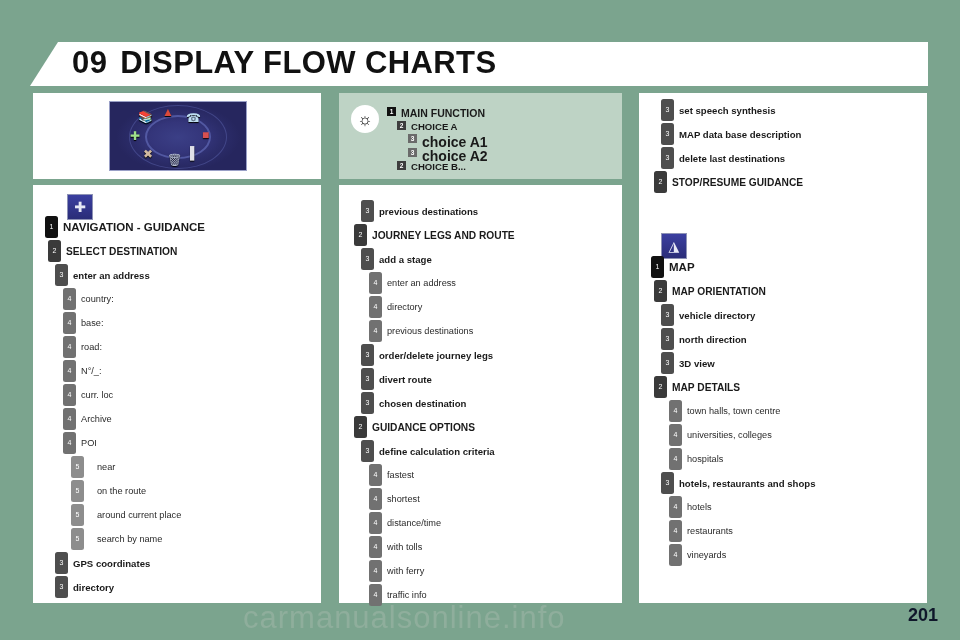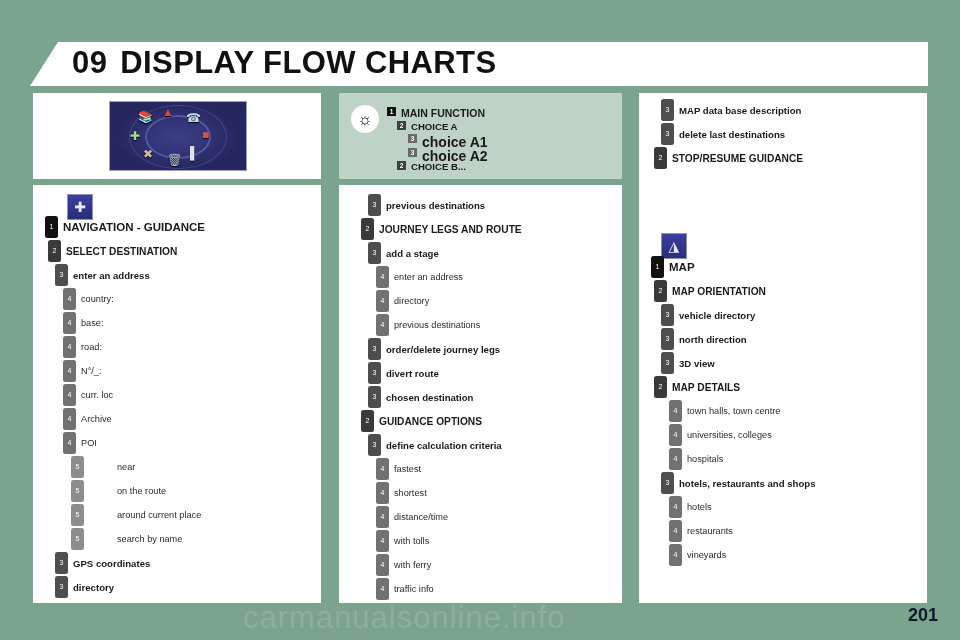--- a/index.html
+++ b/index.html
@@ -327,6 +327,10 @@
   <div class="flow" id="flow-right-top" style="top:5px;">
       <div class="row l3">
         <span class="vbadge l3">3</span>
+        <span class="label">set speech synthesis</span>
+      </div>
+      <div class="row l3">
+        <span class="vbadge l3">3</span>
         <span class="label">MAP data base description</span>
       </div>
       <div class="row l3">

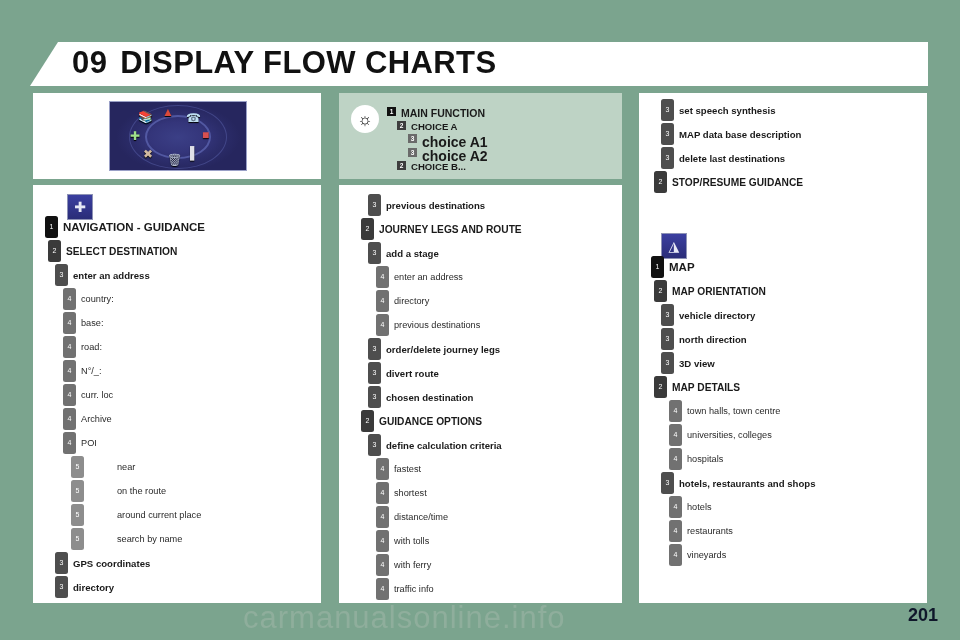--- a/index.html
+++ b/index.html
@@ -251,7 +251,7 @@
 </div>
 
 <div class="panel" id="panel-middle">
-  <div class="flow" id="flow-middle" style="top:8px;padding-left:7px;">
+  <div class="flow" id="flow-middle" style="top:14px;">
       <div class="row l3">
         <span class="vbadge l3">3</span>
         <span class="label">previous destinations</span>

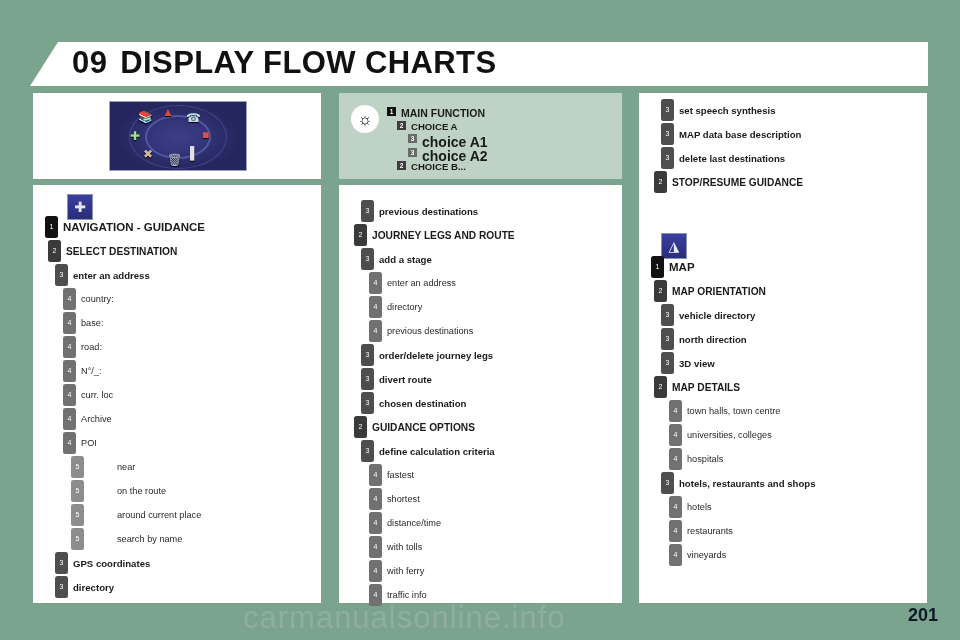--- a/index.html
+++ b/index.html
@@ -108,7 +108,7 @@
   .row.l2 .vbadge{left:15px;}  .row.l2 .label{margin-left:33px;font-size:10.2px;font-weight:bold;}
   .row.l3 .vbadge{left:22px;}  .row.l3 .label{margin-left:40px;font-size:9.6px;font-weight:bold;}
   .row.l4 .vbadge{left:30px;}  .row.l4 .label{margin-left:48px;font-size:9.2px;font-weight:normal;color:#2a2a2a;}
-  .row.l5 .vbadge{left:38px;}  .row.l5 .label{margin-left:84px;font-size:9.2px;font-weight:normal;color:#2a2a2a;}
+  .row.l5 .vbadge{left:38px;}  .row.l5 .label{margin-left:64px;font-size:9.2px;font-weight:normal;color:#2a2a2a;}
 
   
   .sect-icon{

